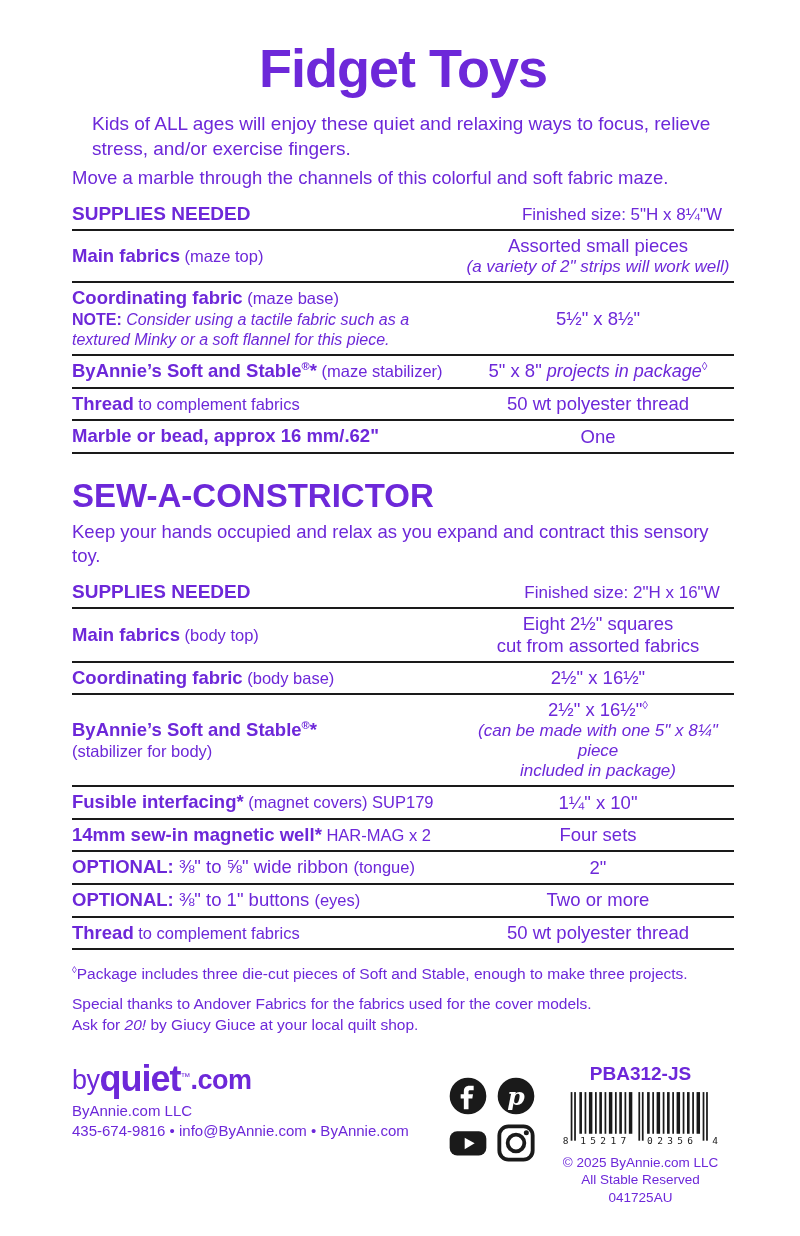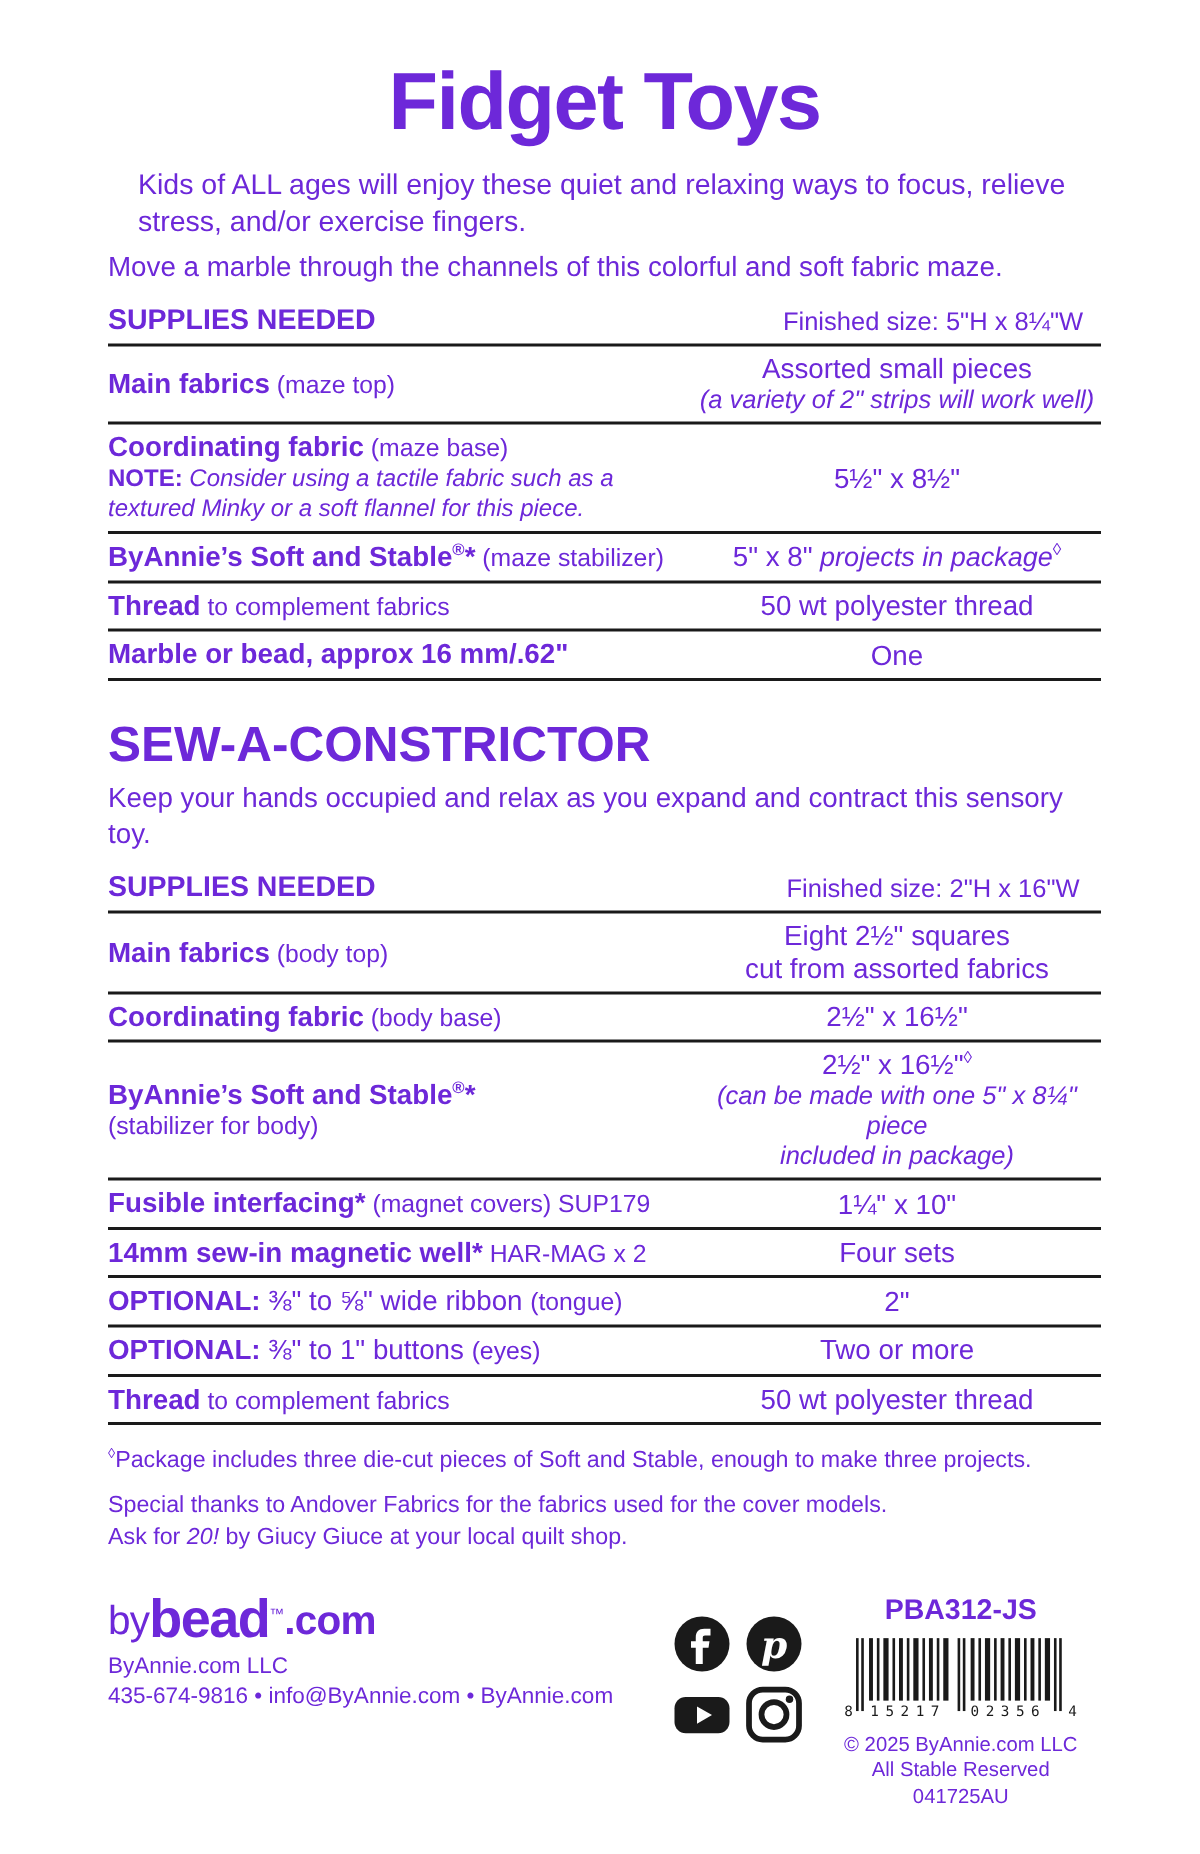--- a/index.html
+++ b/index.html
@@ -199,7 +199,7 @@
     <div class="footer-left">
       <div class="logo-line">
         <span class="logo-by">by</span>
-          <span class="logo-annie">bead</span>
+          <span class="logo-annie">quiet</span>
           <span class="logo-tm">™</span>
           <span class="logo-com">.com</span>
       </div>

